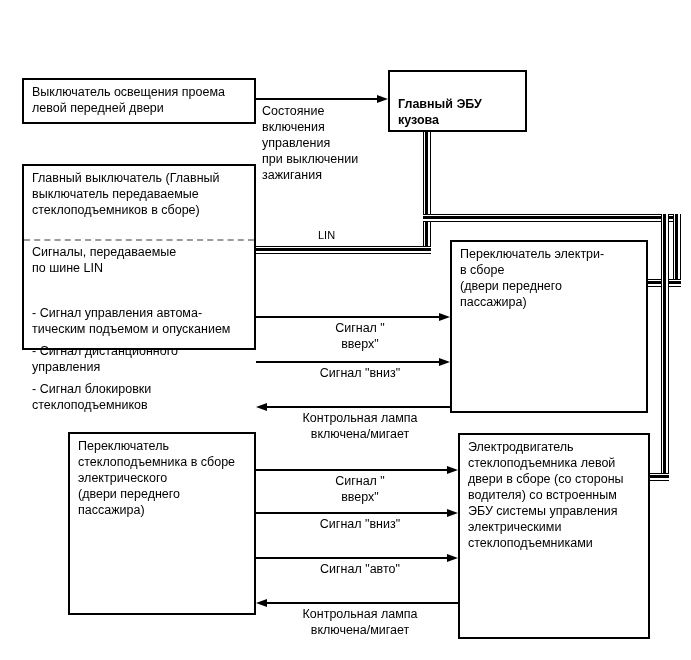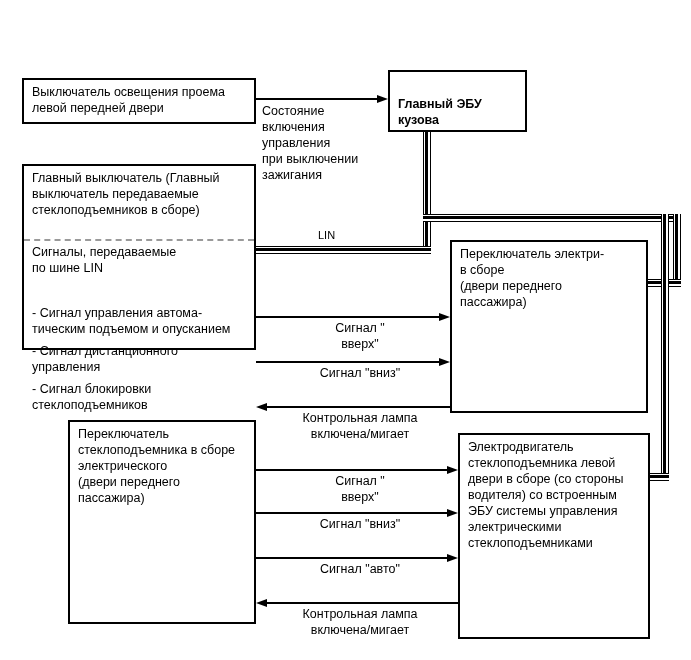--- a/index.html
+++ b/index.html
@@ -113,7 +113,7 @@
     </div>
   </div>
 
-  <div class="box" style="left:68px;top:420px;width:188px;height:204px;">
+  <div class="box" style="left:68px;top:432px;width:188px;height:183px;">
     <div class="txt" style="top:4px;">
       <span class="line">Переключатель</span>
       <span class="line">стеклоподъемника в сборе</span>

